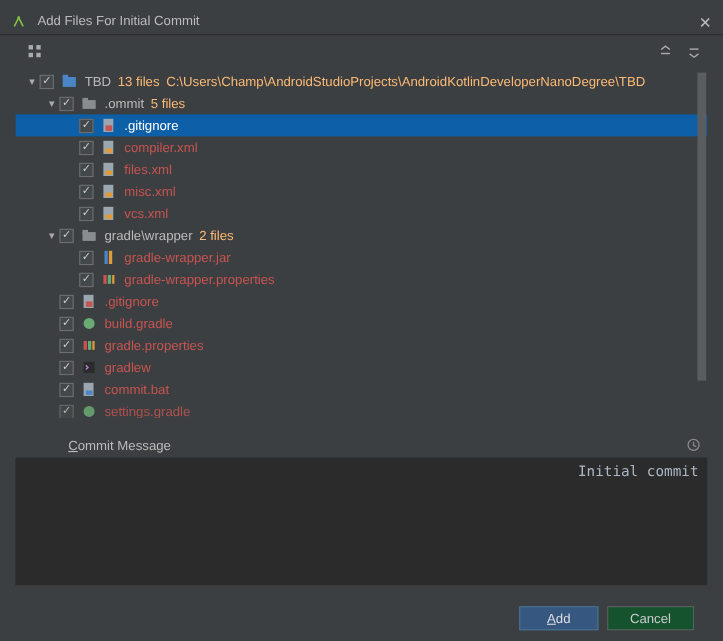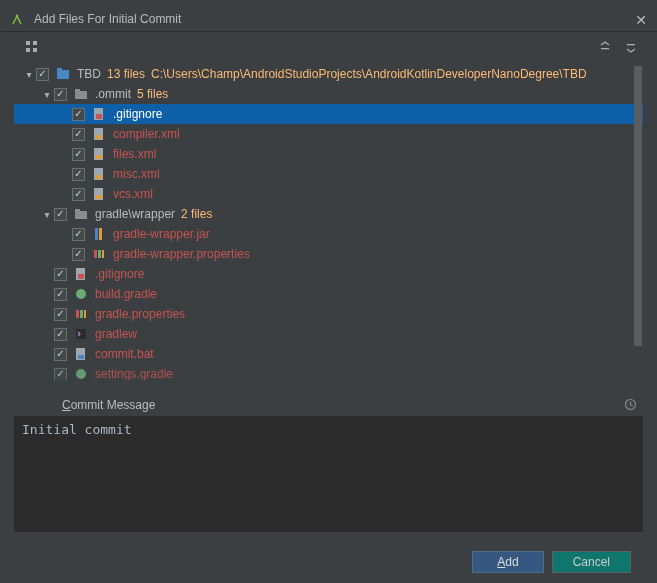--- a/index.html
+++ b/index.html
@@ -80,6 +80,7 @@
     font-size:13px;
     padding:6px 8px;
     border:none;
+    text-align:right;
   }
   .button-bar {
     position:absolute; left:0; right:0; bottom:0; height:42px;

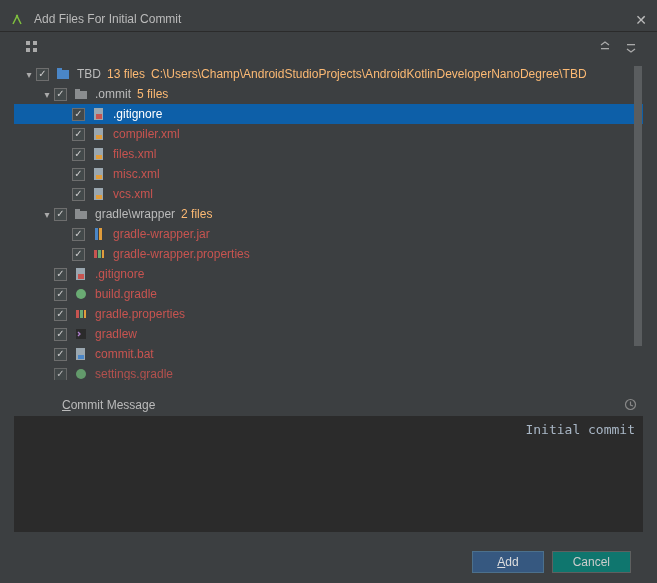--- a/index.html
+++ b/index.html
@@ -94,7 +94,7 @@
   }
   .btn-primary .ul { text-decoration: underline; }
   .btn-secondary {
-    background:#0f766e; border:1px solid #5e6060;
+    background:#14532d; border:1px solid #5e6060;
     color:#ccc; padding:3px 20px; font-size:12px;
     cursor:pointer;
   }

